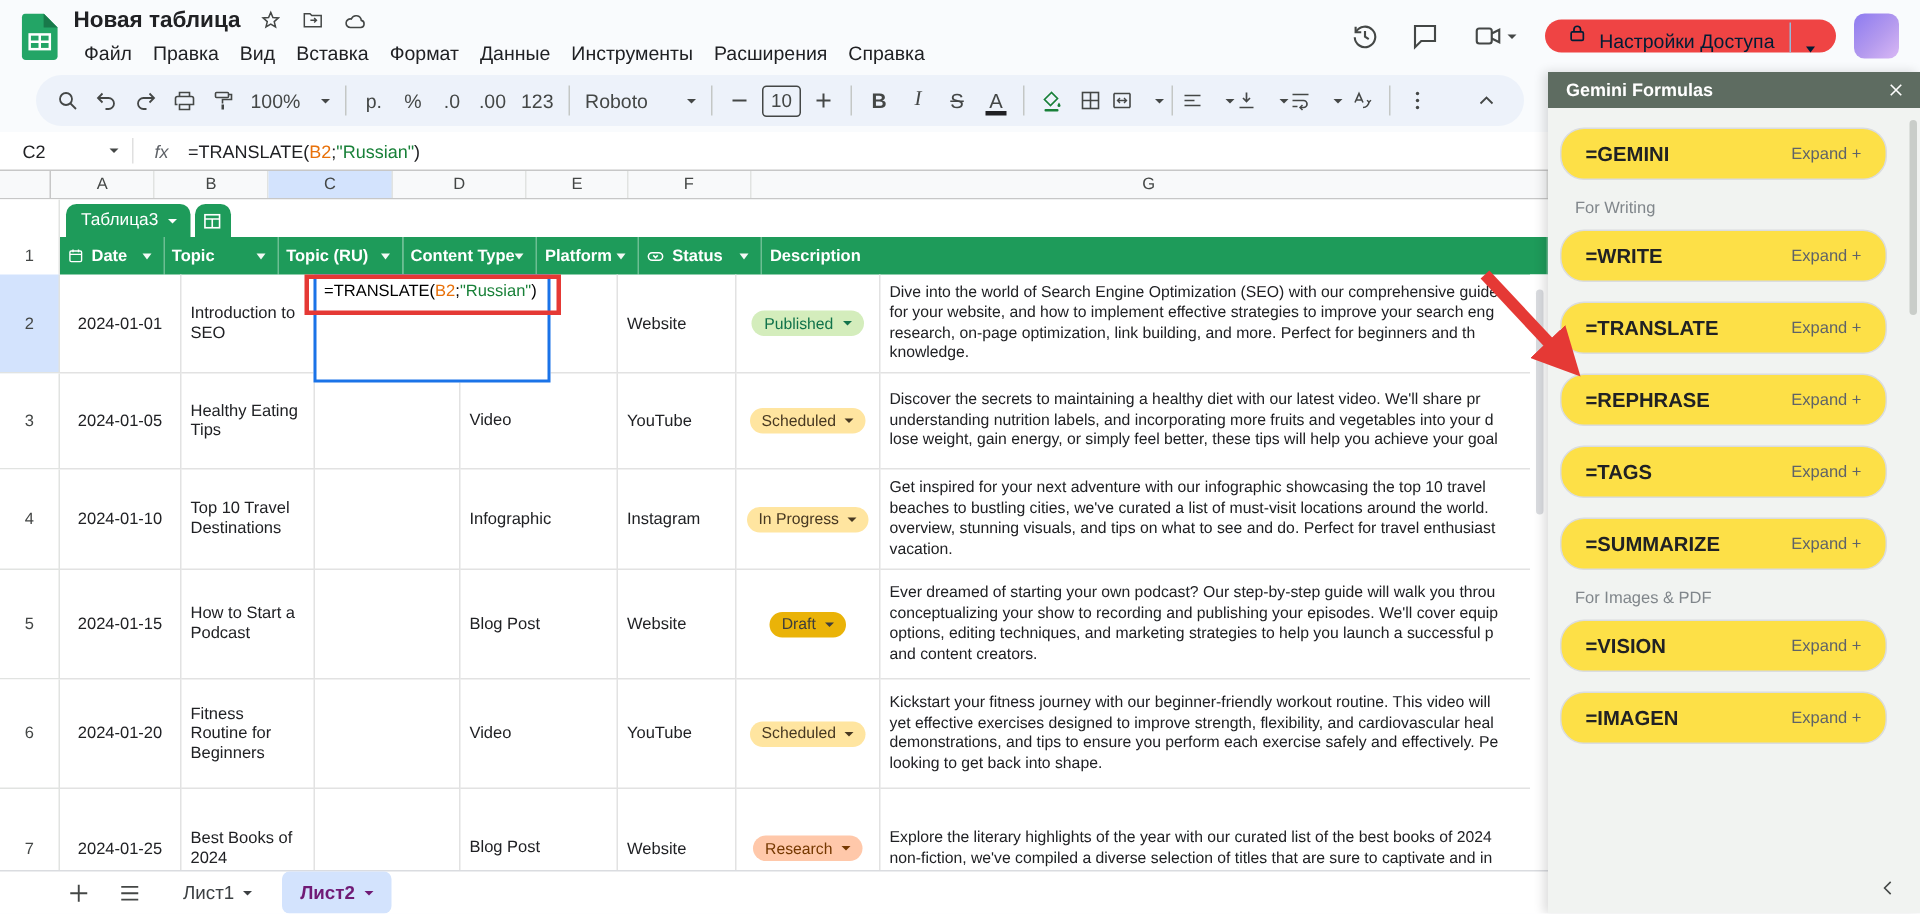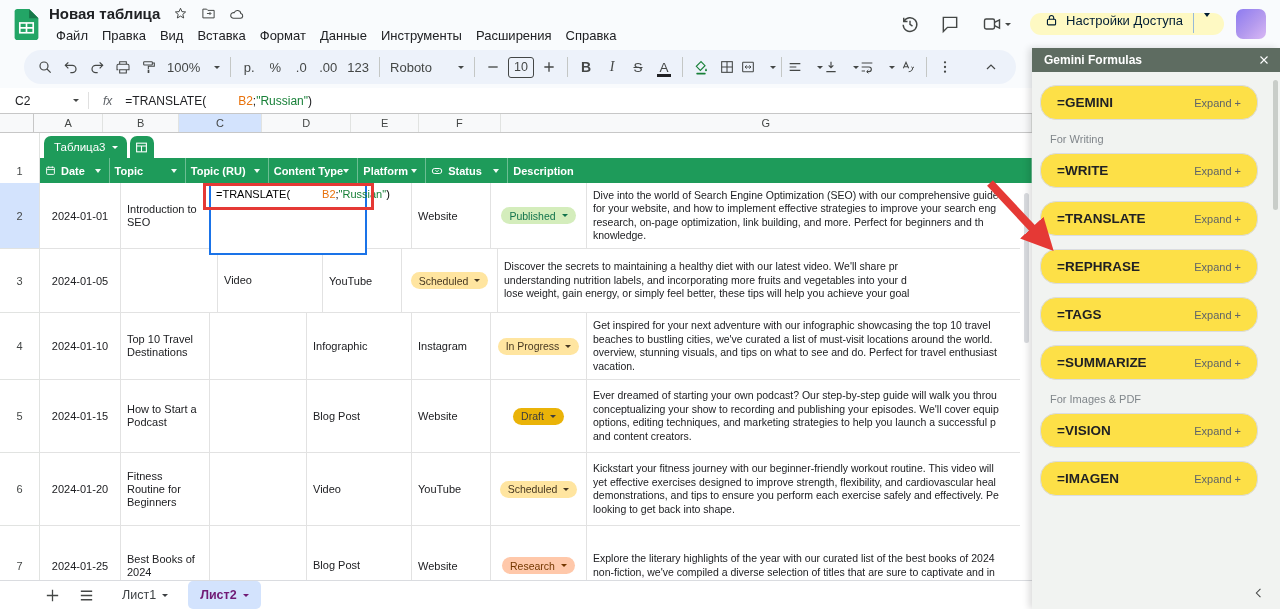--- a/index.html
+++ b/index.html
@@ -20,7 +20,7 @@
   .tr-ico { width:36px; height:36px; border-radius:50%; display:flex; align-items:center; justify-content:center; color:#444746; }
   .tr-ico svg { width:20px; height:20px; }
   .meet { width:48px; gap:3px; }
-  .share-pill { height:22px; background:#fef9c3; border-radius:17px; display:flex; align-items:flex-start; padding:0 4px 0 14px; color:#001d35; margin-left:6px; }
+  .share-pill { height:22px; background:#ef4444; border-radius:17px; display:flex; align-items:flex-end; padding:0 4px 0 14px; color:#001d35; margin-left:6px; }
   .share-pill svg { width:15px; height:15px; }
   .share-label { font-size:13px; font-weight:500; margin:0 10px 0 7px; white-space:nowrap; }
   .share-div { width:1px; height:20px; background:#96b9d8; }

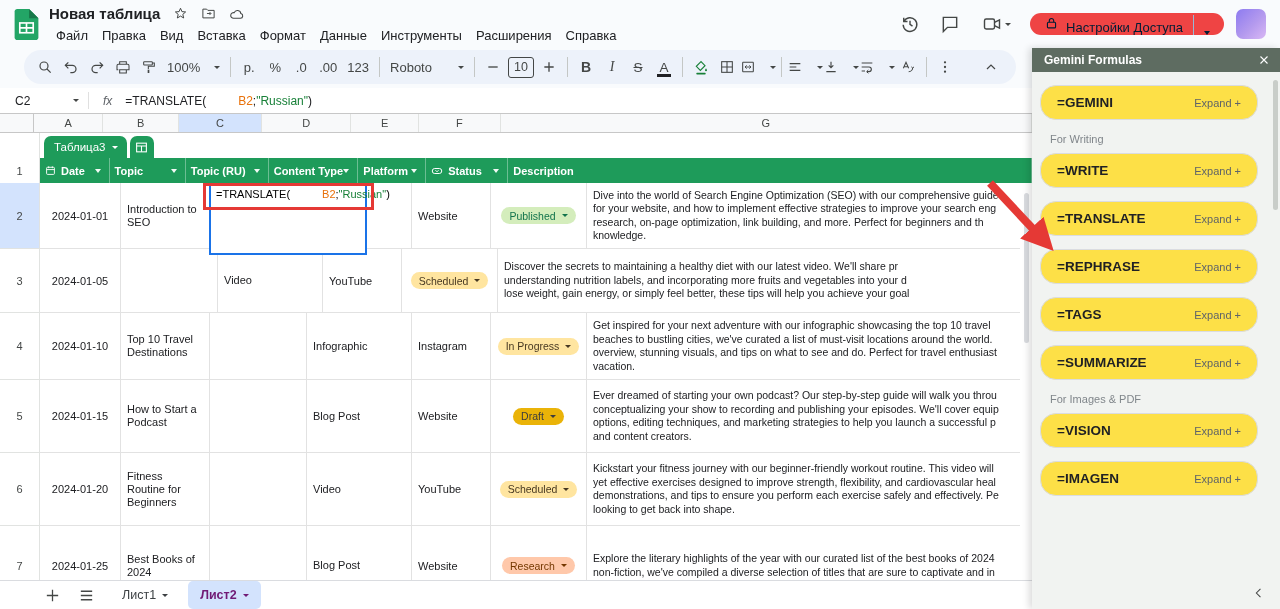--- a/index.html
+++ b/index.html
@@ -55,7 +55,7 @@
   .fb-div { width:1px; height:17px; background:#e0e0e0; }
   .fx { font-style:italic; font-family:Liberation Sans, sans-serif; color:#5f6368; font-size:12px; margin:0 13px 0 14px; }
   .formula { font-size:12px; color:#202124; white-space:nowrap; }
-  .f-orange { color:#e8710a;padding-left:32px; }
+  .f-orange { color:#e8710a; }
   .f-green { color:#188038; }
 
   

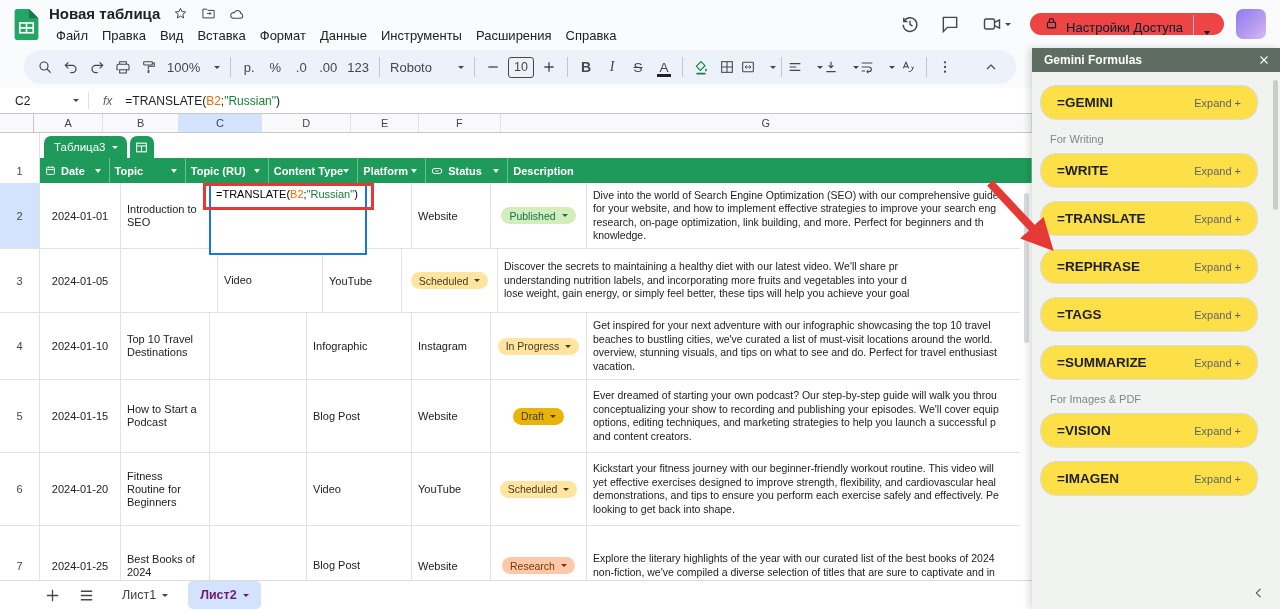--- a/index.html
+++ b/index.html
@@ -445,6 +445,9 @@
         <div class="crow dr1">
           <span class="rowhdr">3</span>
           <span class="cell cA">2024-01-05</span>
+          <span class="cell cB tl">
+              <span class="wrap">Healthy Eating Tips</span>
+            </span>
           <span class="cell cC"></span>
           <span class="cell cD tl">
               <span class="wrap">Video</span>

